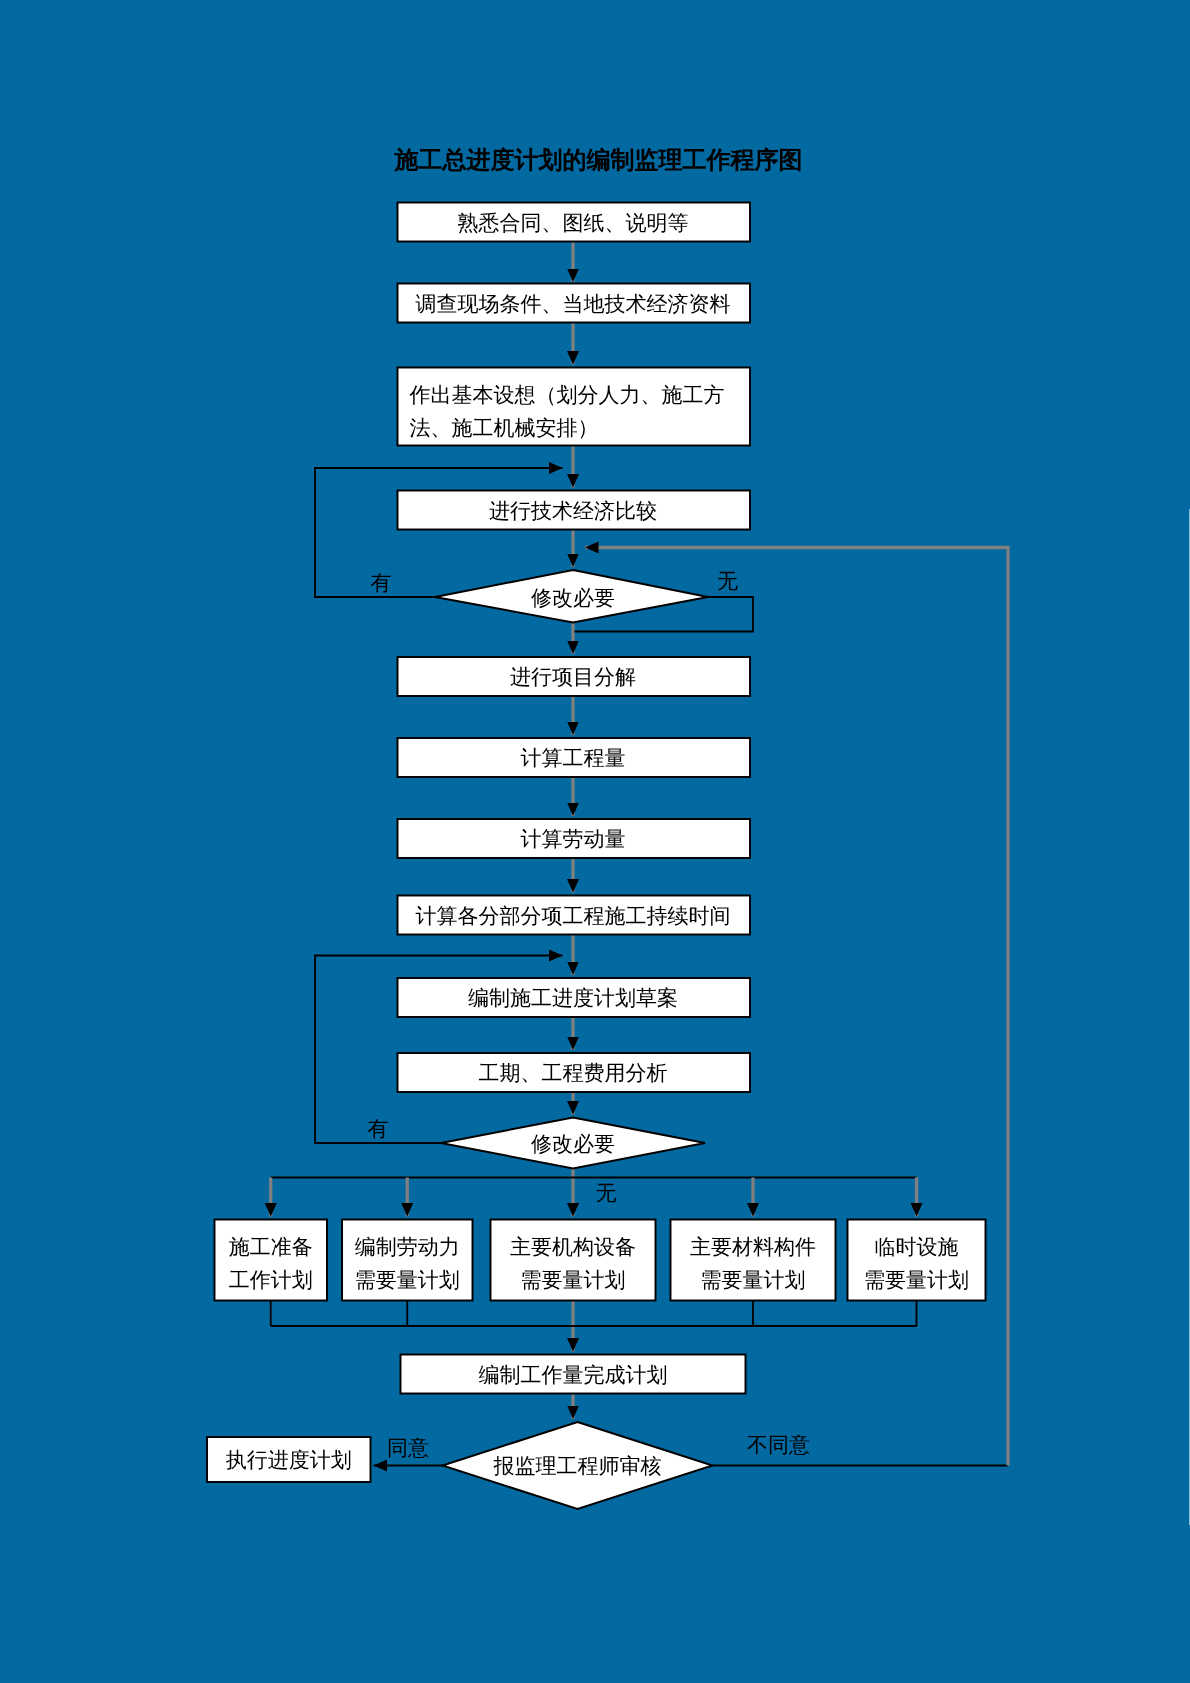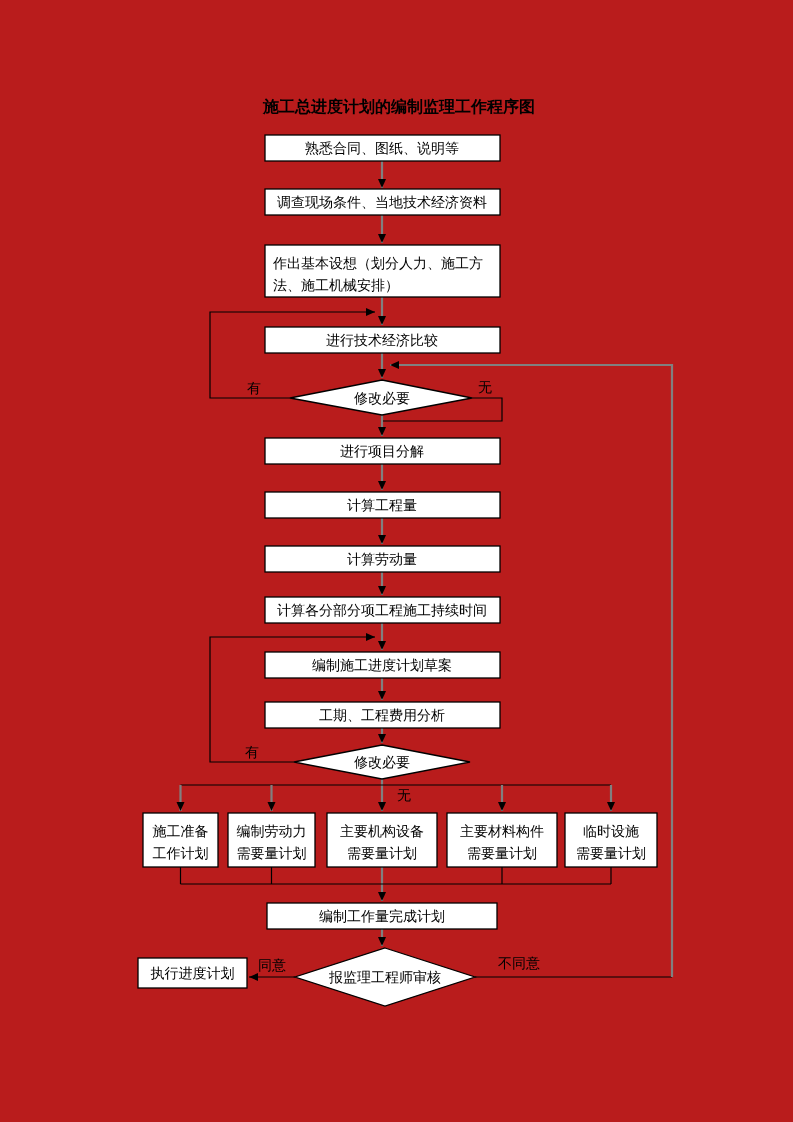--- a/index.html
+++ b/index.html
@@ -7,7 +7,7 @@
     position: relative;
     width: 793px;
     height: 1122px;
-    background: #b91c1c;
+    background: #0369a1;
     overflow: hidden;
     font-family: "Liberation Sans", sans-serif;
   }

